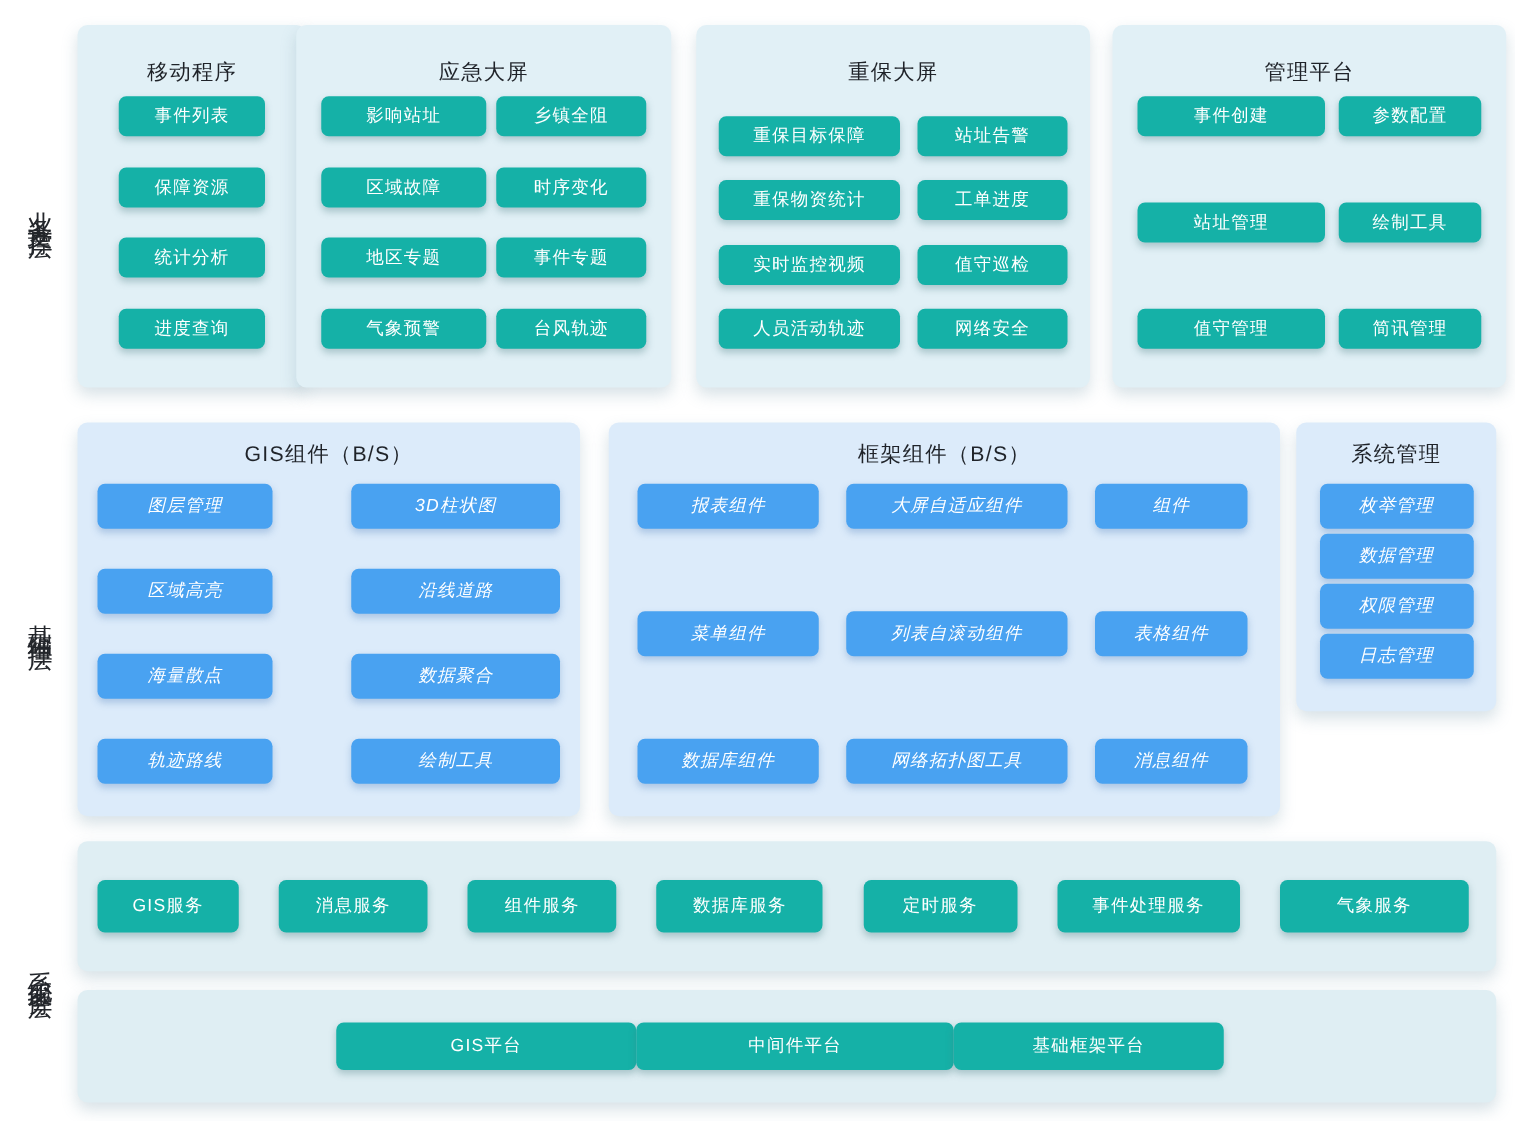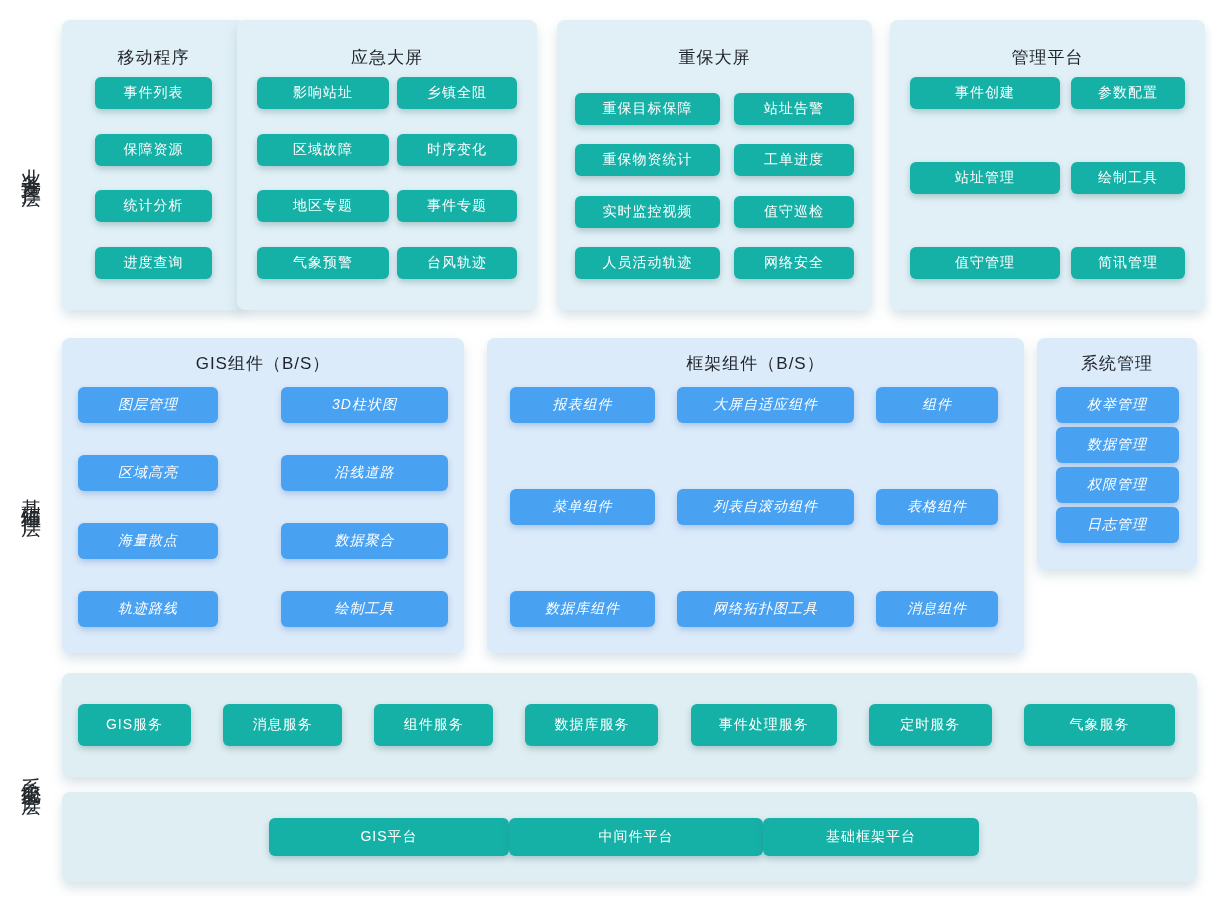--- a/index.html
+++ b/index.html
@@ -201,8 +201,8 @@
       <div class="chip teal w119">消息服务</div>
       <div class="chip teal w119">组件服务</div>
       <div class="chip teal w133">数据库服务</div>
+      <div class="chip teal w123">定时服务</div>
       <div class="chip teal w146">事件处理服务</div>
-      <div class="chip teal w123">定时服务</div>
       <div class="chip teal w151">气象服务</div>
     </div>
   </section>

